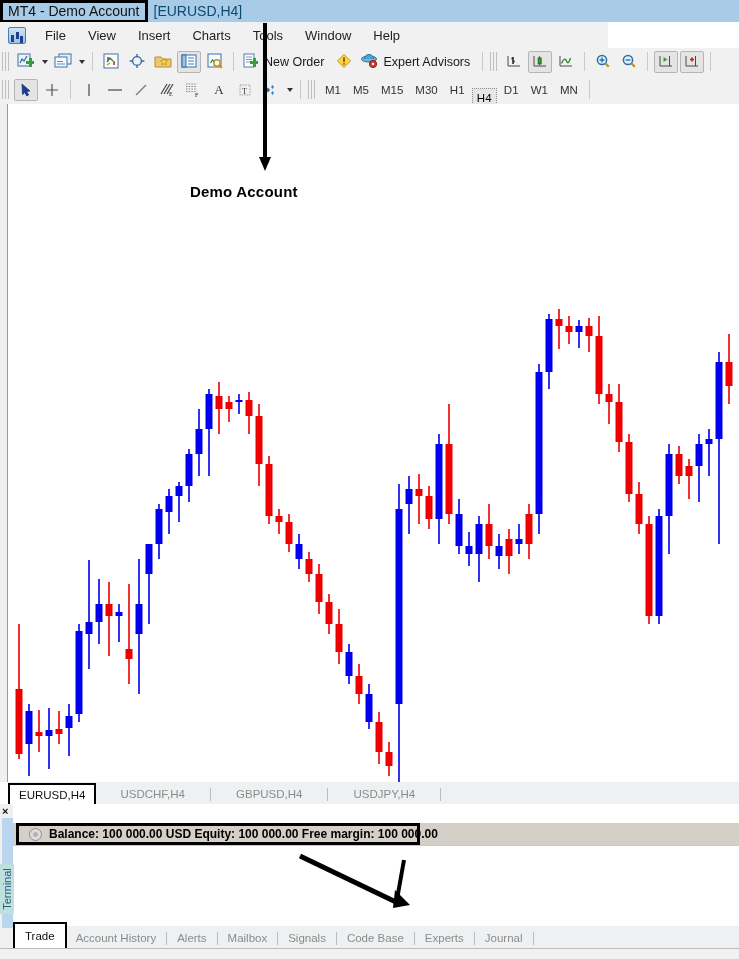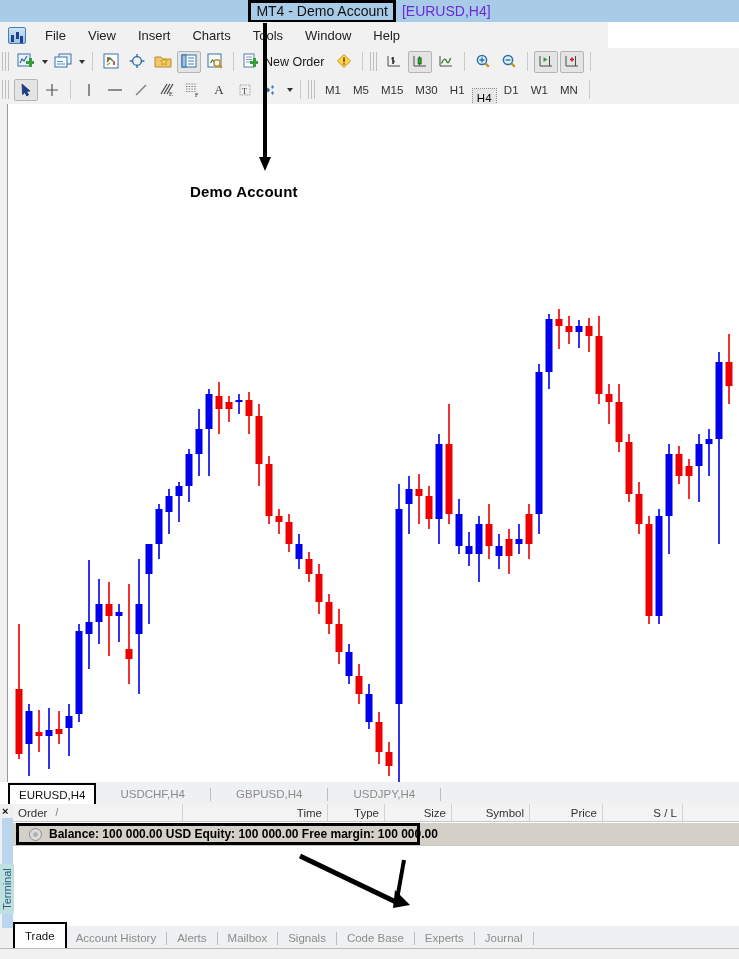--- a/index.html
+++ b/index.html
@@ -17,7 +17,7 @@
   .titlebar{
     position:absolute;left:0;top:0;width:739px;height:22px;
     background:#a8cbe8;
-    display:flex;align-items:center;justify-content:center;
+    display:flex;align-items:center;justify-content:flex-start;
   }
   .title-wrap{display:flex;align-items:center;gap:6px;}
   .title-hl{

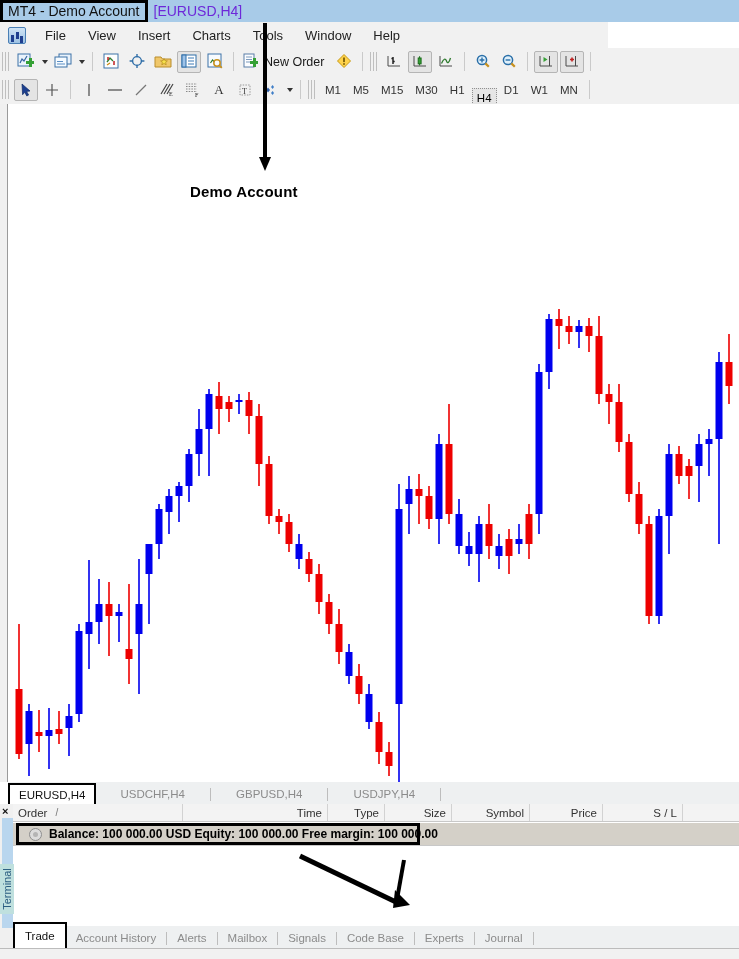--- a/index.html
+++ b/index.html
@@ -25,7 +25,7 @@
     padding:0px 5px 1px 5px;font-size:14px;color:#111;
     line-height:16px;
   }
-  .title-rest{font-size:14px;color:#6d28d9;}
+  .title-rest{font-size:14px;color:#0c4a6e;}
 
   
   .menubar{

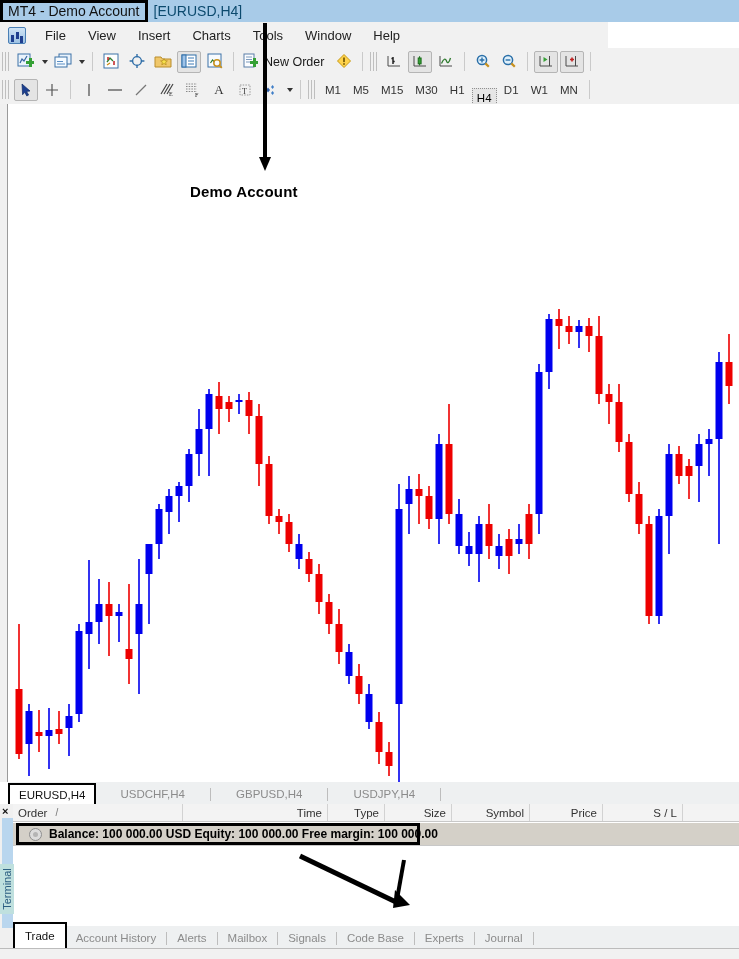--- a/index.html
+++ b/index.html
@@ -309,6 +309,15 @@
         </svg>
     </div>
 
+    <div class="tb-text">
+      <svg width="19" height="17" viewBox="0 0 19 17">
+          <ellipse cx="9" cy="6" rx="7.5" ry="3" fill="#6fb9e0" stroke="#2c6f9b"></ellipse>
+          <path d="M4.5 6c0-2.6 2-4.5 4.5-4.5S13.5 3.4 13.5 6" fill="#4fa3d4" stroke="#2c6f9b"></path>
+          <circle cx="13" cy="11" r="3.6" fill="#d23b2b" stroke="#8e2014"></circle>
+          <circle cx="13" cy="11" r="1.2" fill="#fff"></circle>
+        </svg>
+      <span style="margin-left:4px">Expert Advisors</span>
+    </div>
 
     <div class="sep"></div>
     <div class="grip"></div>

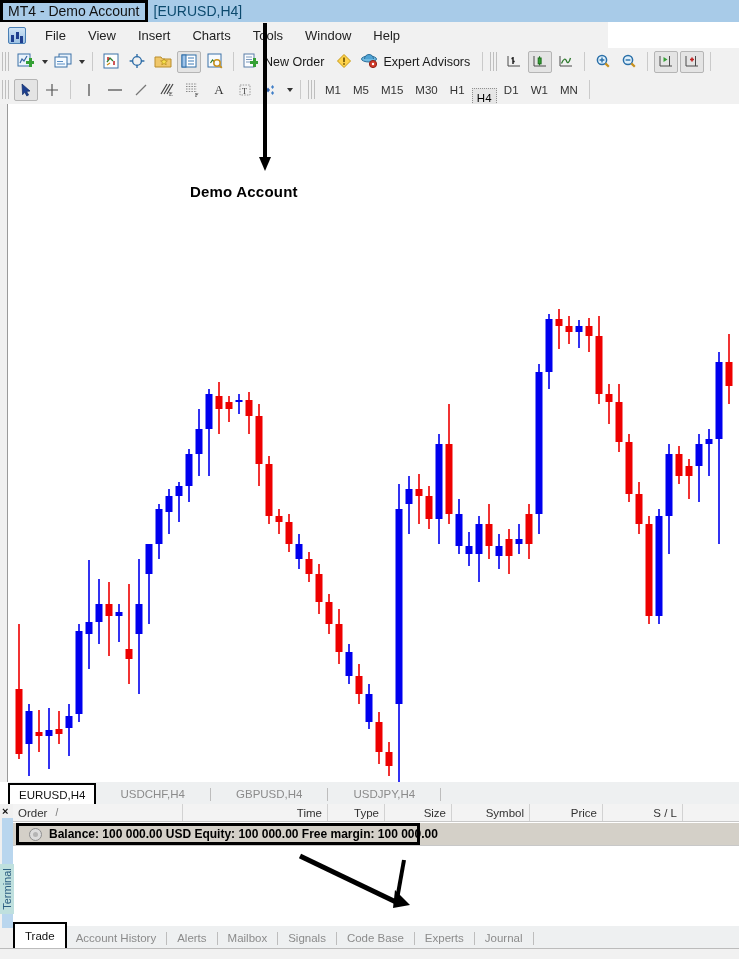--- a/index.html
+++ b/index.html
@@ -639,18 +639,6 @@
 
     <div class="term-body">
 
-      <div class="headrow">
-        <div class="hcell l" style="width:170px">
-          <span>Order</span>
-          <span class="sortmark">/</span>
-        </div>
-        <div class="hcell r" style="width:145px">Time</div>
-        <div class="hcell r" style="width:57px">Type</div>
-        <div class="hcell r" style="width:67px">Size</div>
-        <div class="hcell r" style="width:78px">Symbol</div>
-        <div class="hcell r" style="width:73px">Price</div>
-        <div class="hcell r" style="width:80px">S / L</div>
-      </div>
 
       <div class="balrow-bg"></div>
 

